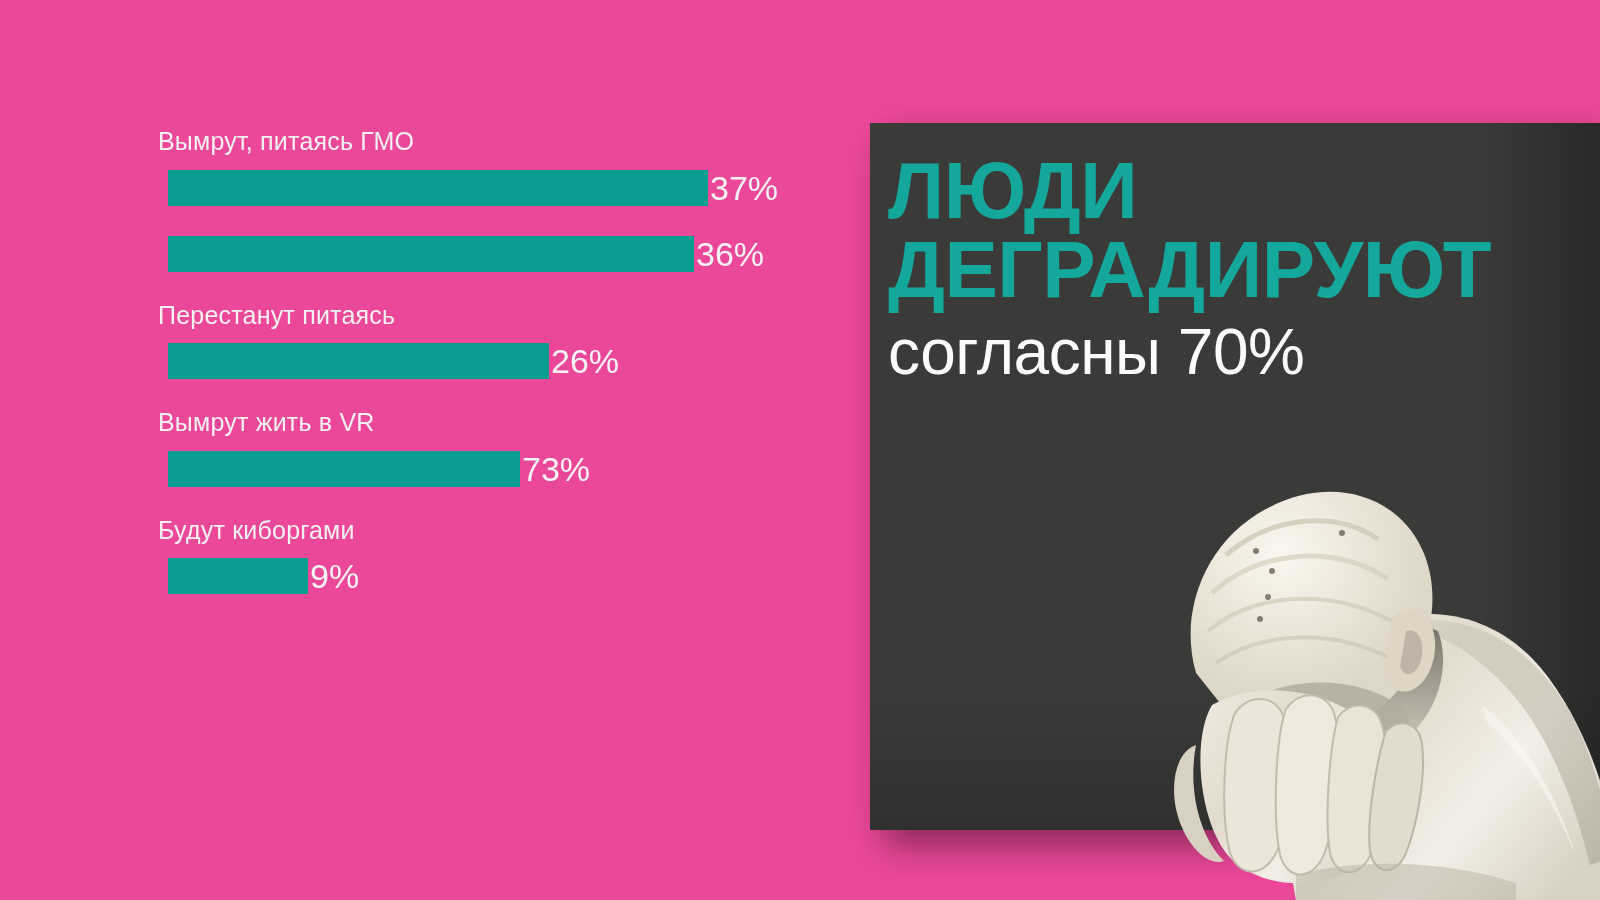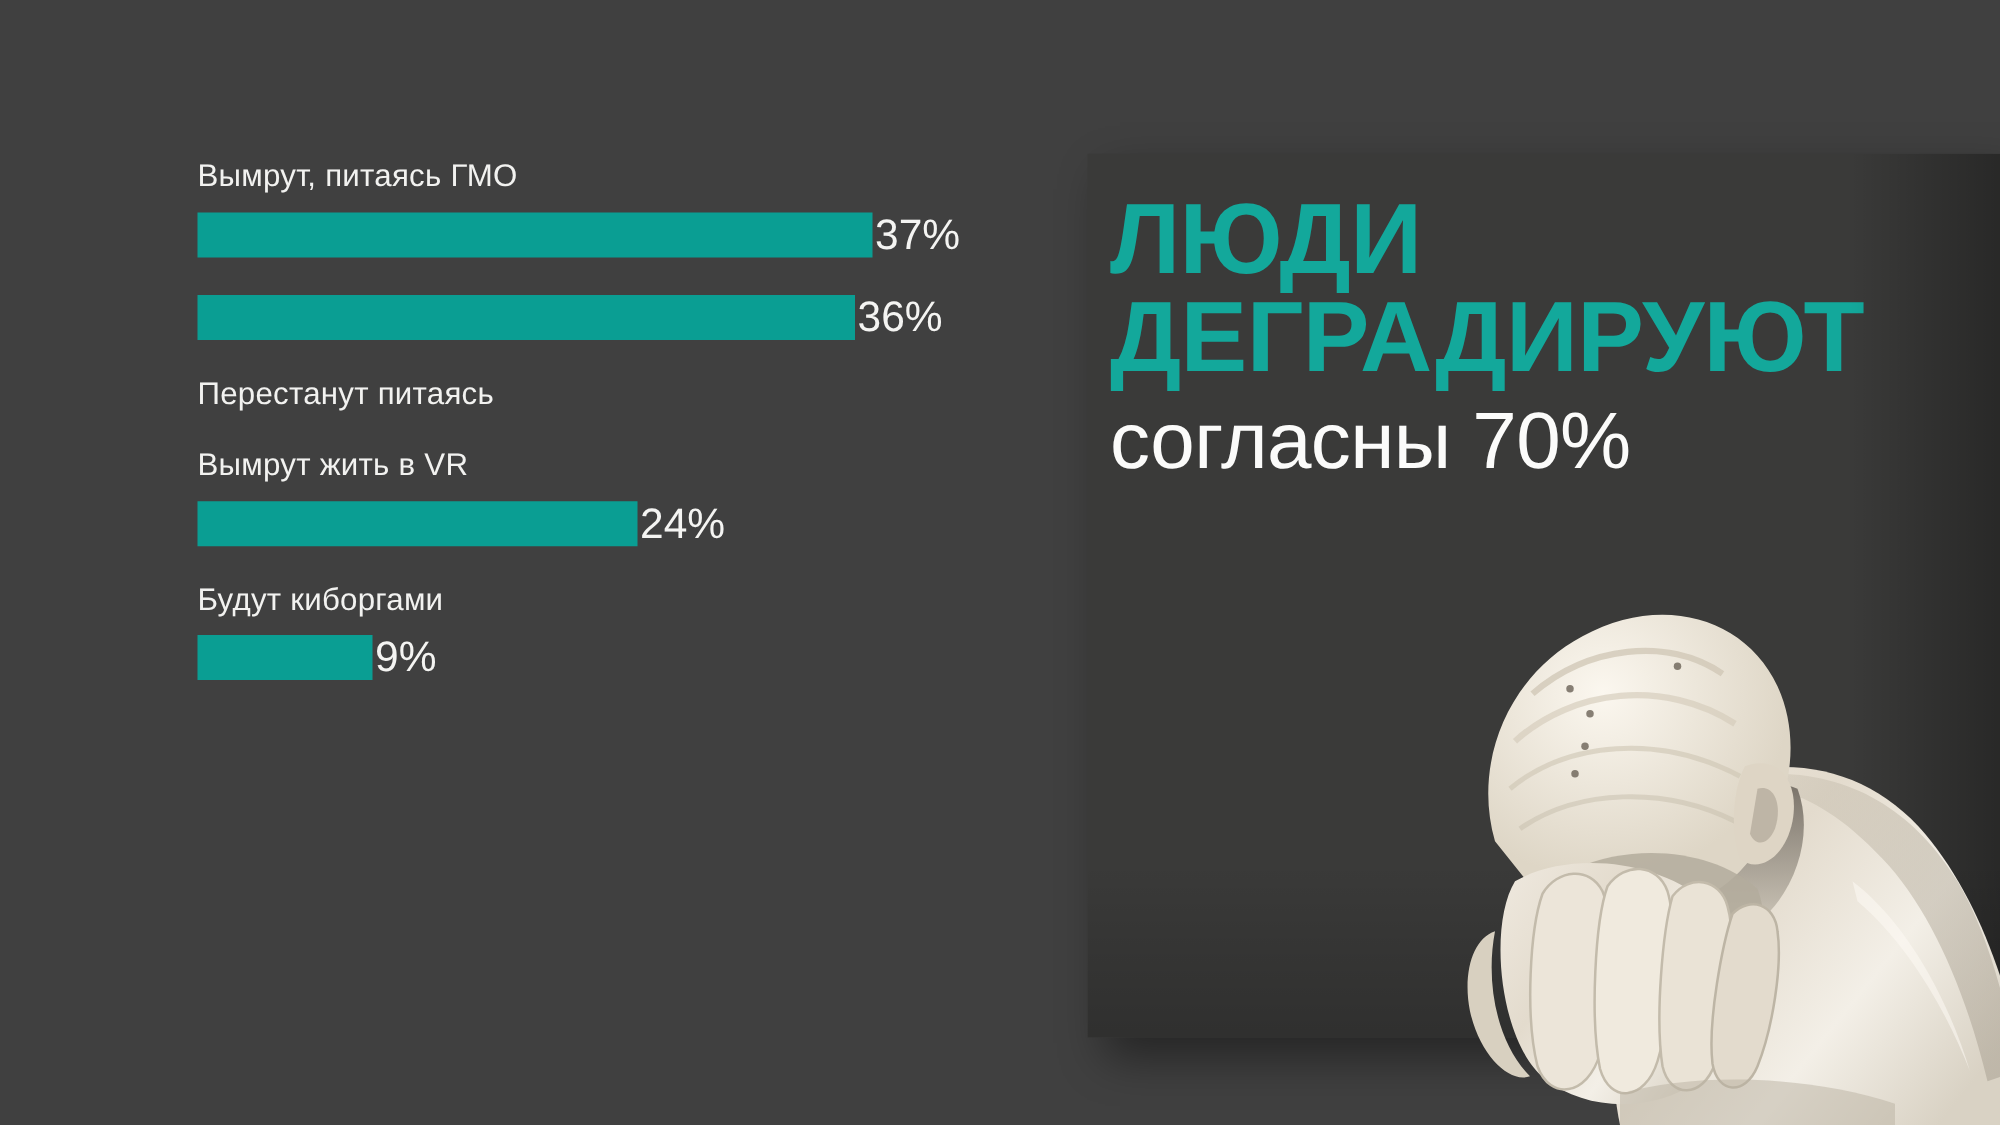--- a/index.html
+++ b/index.html
@@ -18,7 +18,7 @@
     position: relative;
     width: 1600px;
     height: 900px;
-    background: #404040;
+    background: #ec4899;
     overflow: hidden;
   }
 

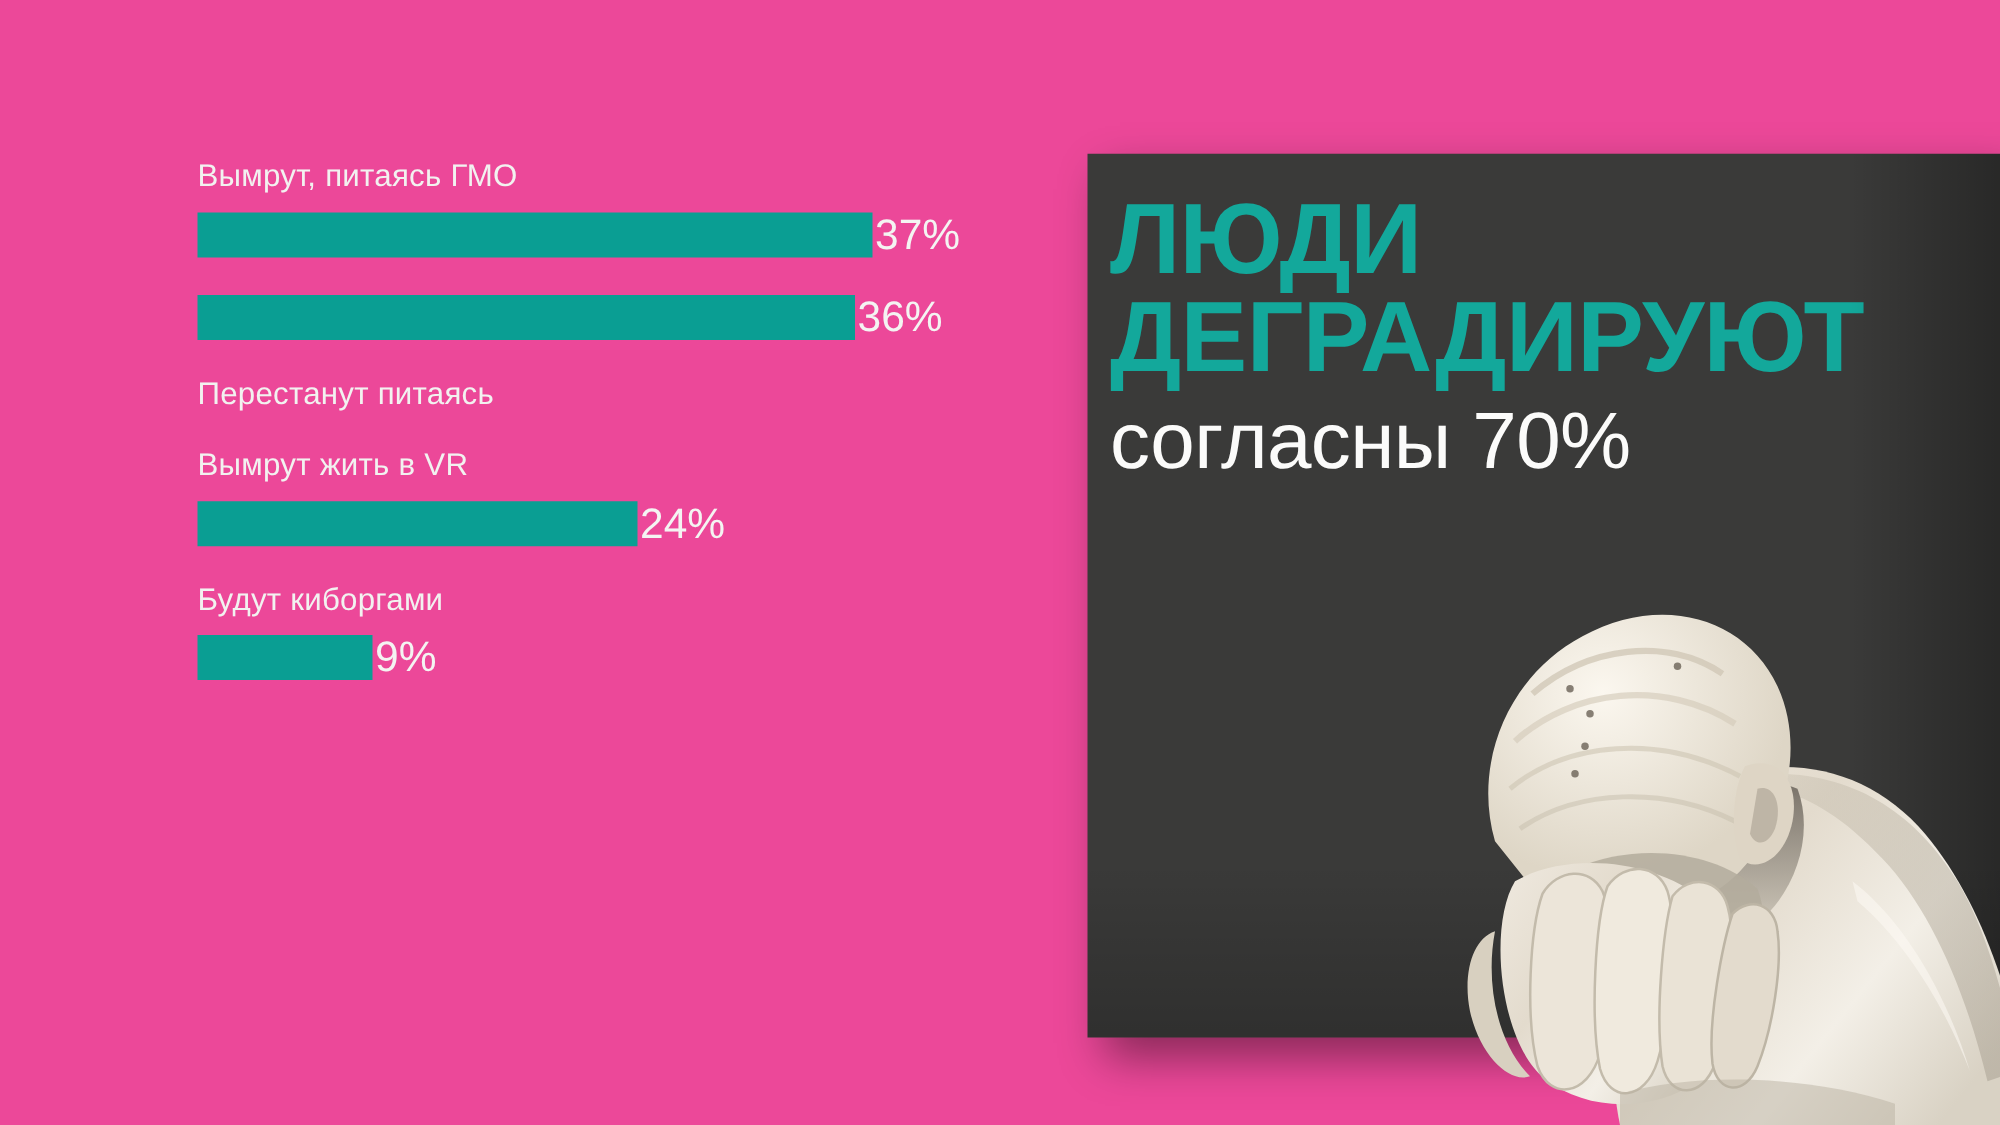--- a/index.html
+++ b/index.html
@@ -50,6 +50,7 @@
     height: 36px;
     display: flex;
     align-items: center;
+    margin-left: 10px;
   }
 
   .bar-fill {

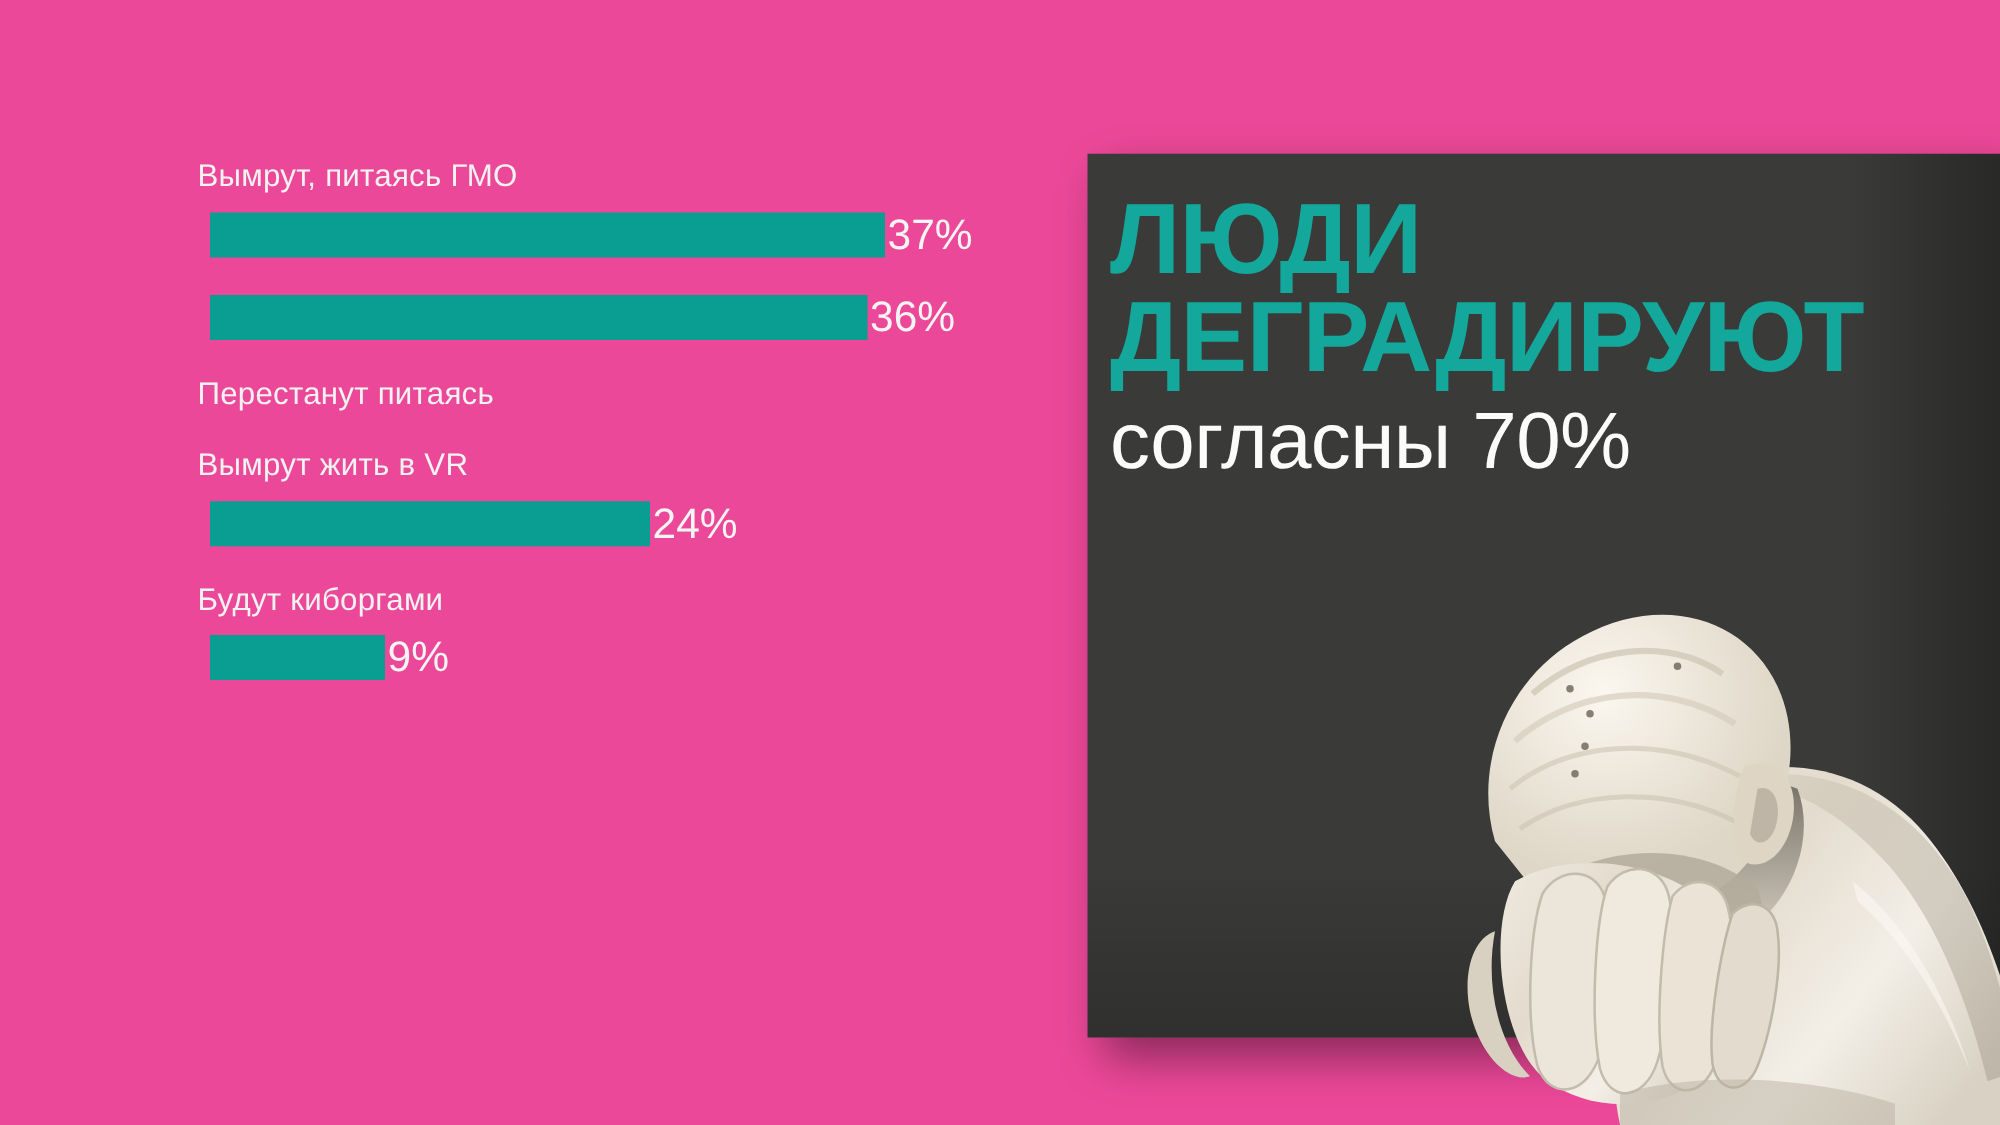--- a/index.html
+++ b/index.html
@@ -148,6 +148,10 @@
 
     <div class="bar-row">
       <div class="bar-label">Перестанут питаясь</div>
+      <div class="bar-track">
+        <div class="bar-fill" style="width: 381px;"></div>
+        <div class="bar-value">26%</div>
+      </div>
     </div>
 
     <div class="bar-row">

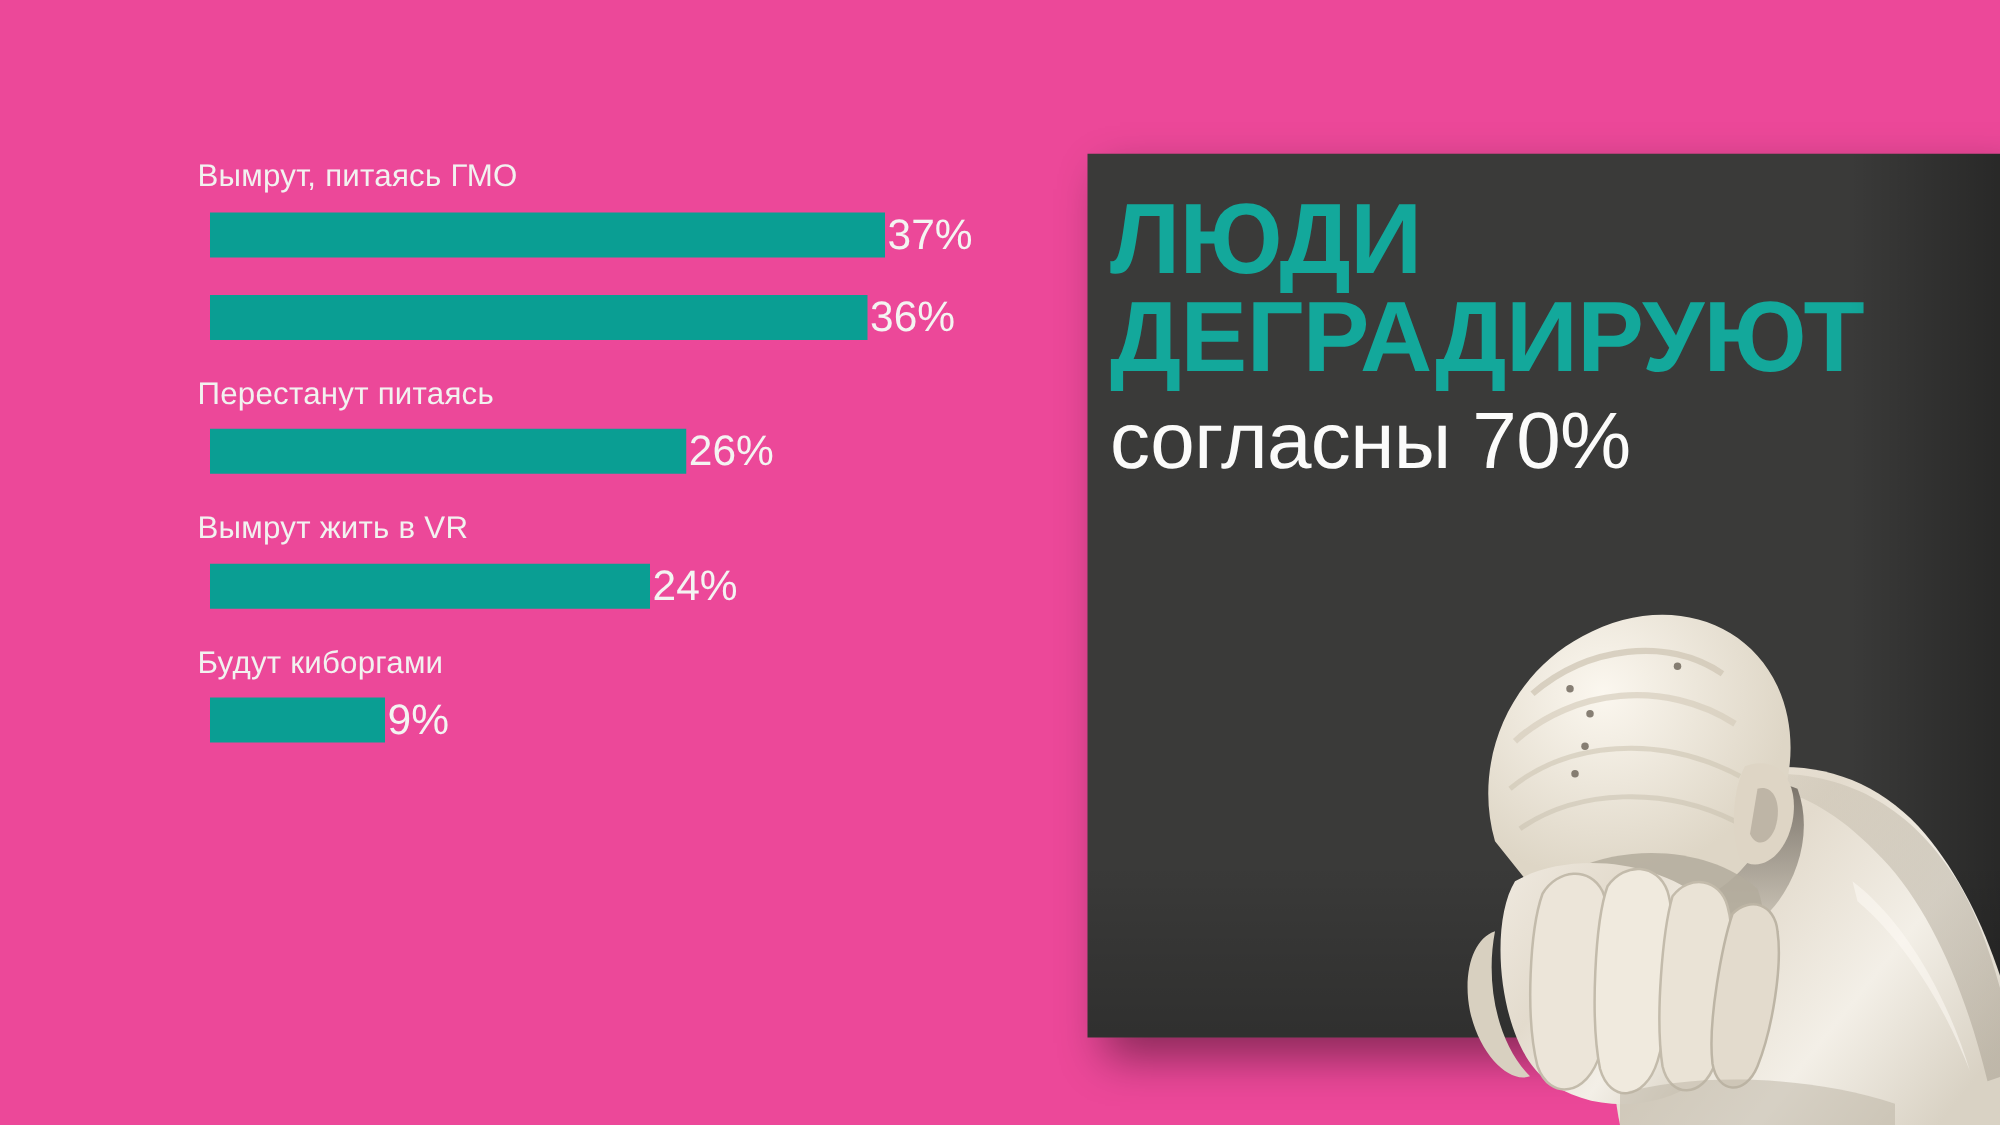--- a/index.html
+++ b/index.html
@@ -158,7 +158,7 @@
       <div class="bar-label">Вымрут жить в VR</div>
       <div class="bar-track">
         <div class="bar-fill" style="width: 352px;"></div>
-        <div class="bar-value">24%</div>
+        <div class="bar-value">73%</div>
       </div>
     </div>
 

